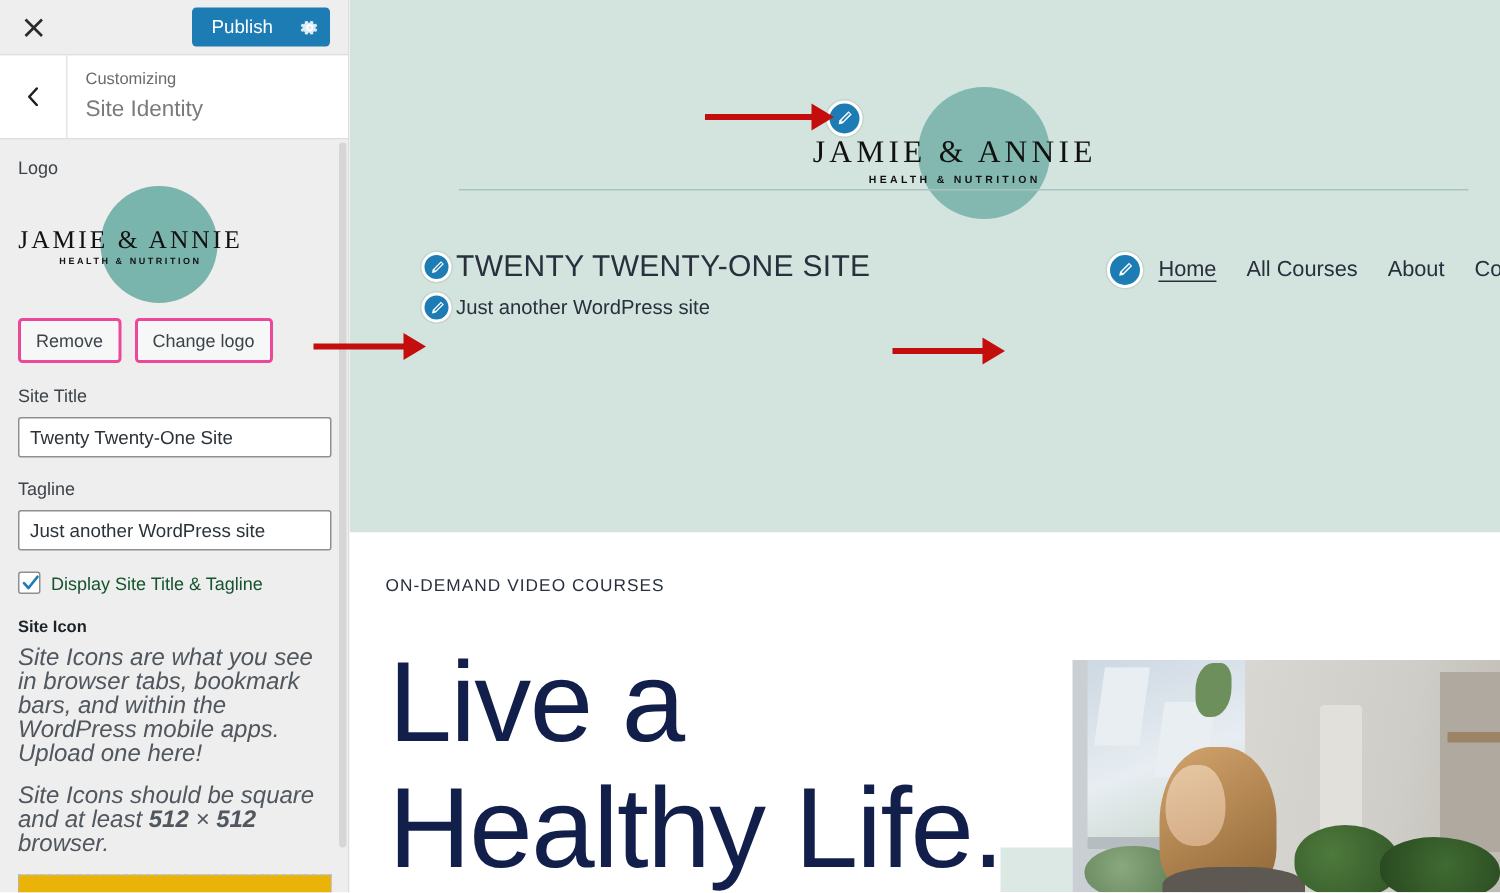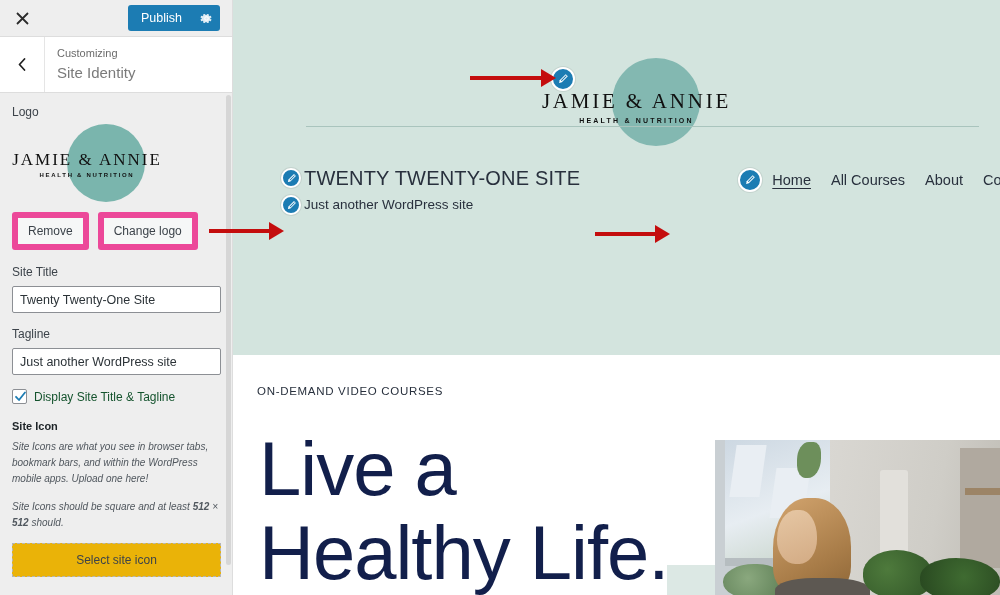--- a/index.html
+++ b/index.html
@@ -93,7 +93,7 @@
   .btn-row { display: flex; gap: 9px; margin-bottom: 15px; }
   .ghost-btn {
     background: #f6f7f7;
-    border: 6px solid #ec4899;
+    border: 2px solid #ec4899;
     border-radius: 3px;
     color: #3c434a;
     font-size: 12px;

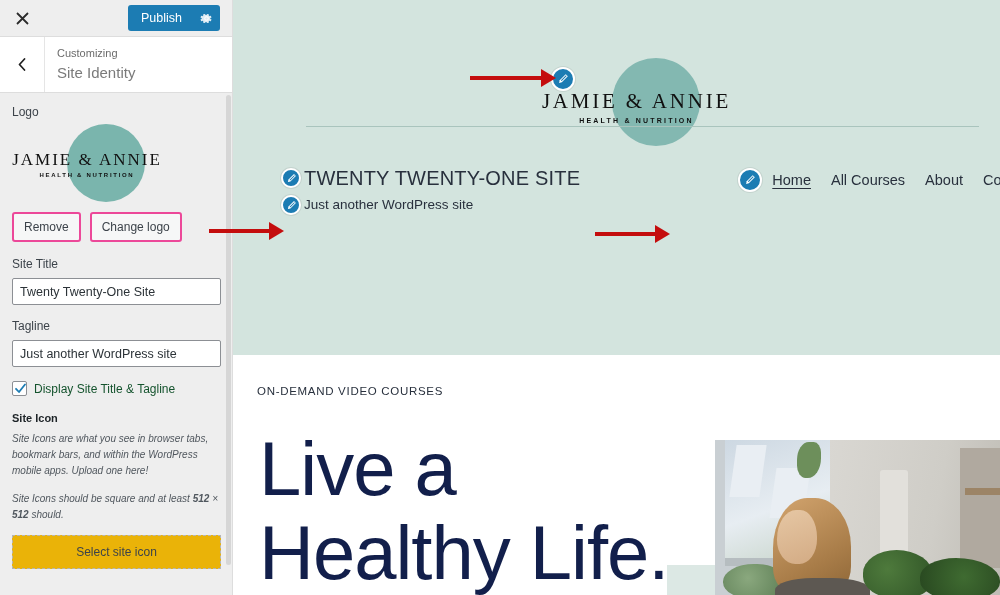--- a/index.html
+++ b/index.html
@@ -126,7 +126,7 @@
   .cbox-label { font-size: 12px; color: #14532d; }
 
   .help-text {
-    font-size: 10px; color: #50575e; font-style: italic;
+    font-size: 16px; color: #50575e; font-style: italic;
     line-height: 16px; margin-bottom: 12px;
   }
   .help-text b { font-style: italic; }

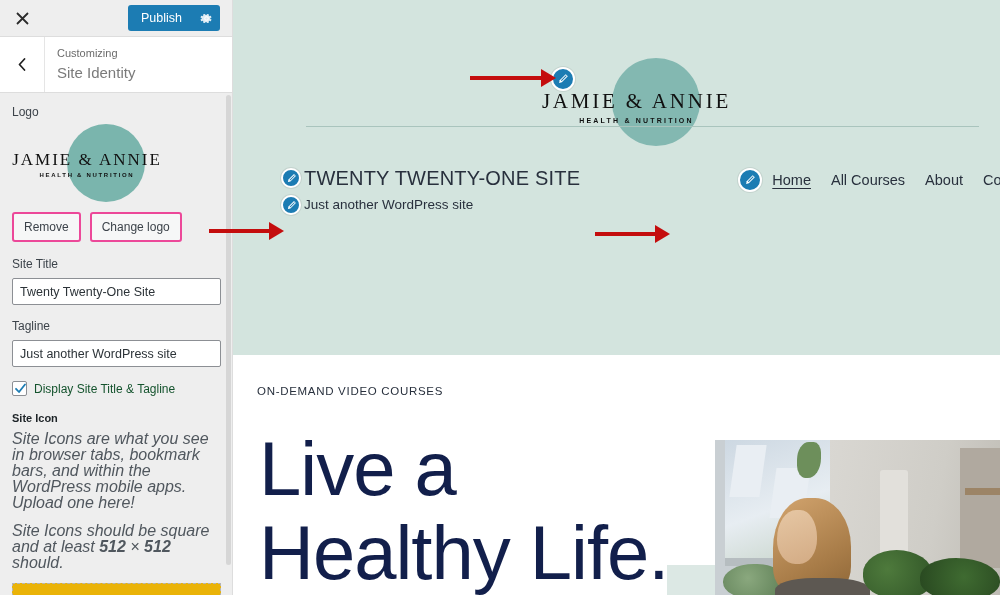--- a/index.html
+++ b/index.html
@@ -351,7 +351,7 @@
 
       <div class="help-text">Site Icons are what you see in browser tabs, bookmark bars, and within the WordPress mobile apps. Upload one here!</div>
 
-      <div class="help-text"><span>Site Icons should be square and at least </span><b>512</b><span> × </span><b>512</b><span> should.</span></div>
+      <div class="help-text"><span>Site Icons should be square and at least </span><b>512</b><span> × </span><b>512</b><span> browser.</span></div>
 
       <div class="dashed-btn">Select site icon</div>
     </div>

